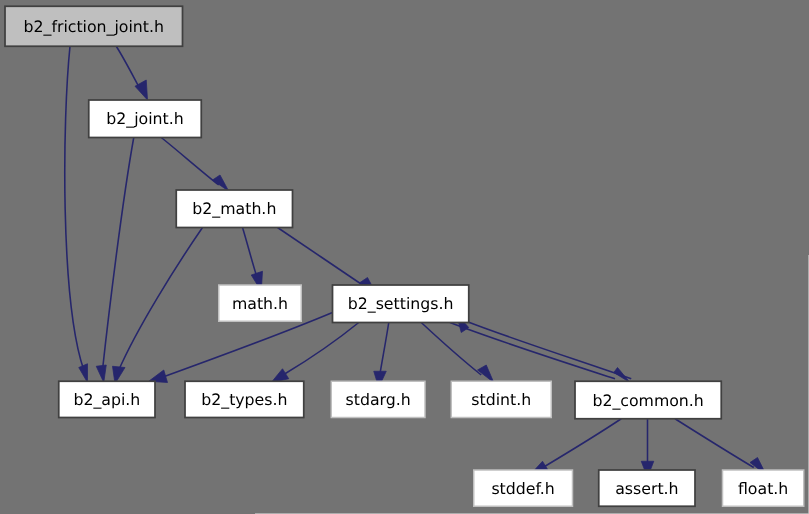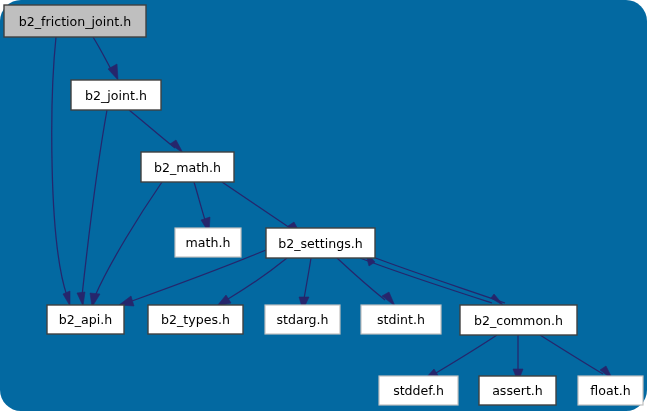--- a/index.html
+++ b/index.html
@@ -18,8 +18,7 @@
     position: relative;
     width: 647px;
     height: 411px;
-    background: #0369a1;
-    border-radius: 21px;
+    background: #737373;
   }
   svg#dep-graph {
     display: block;

